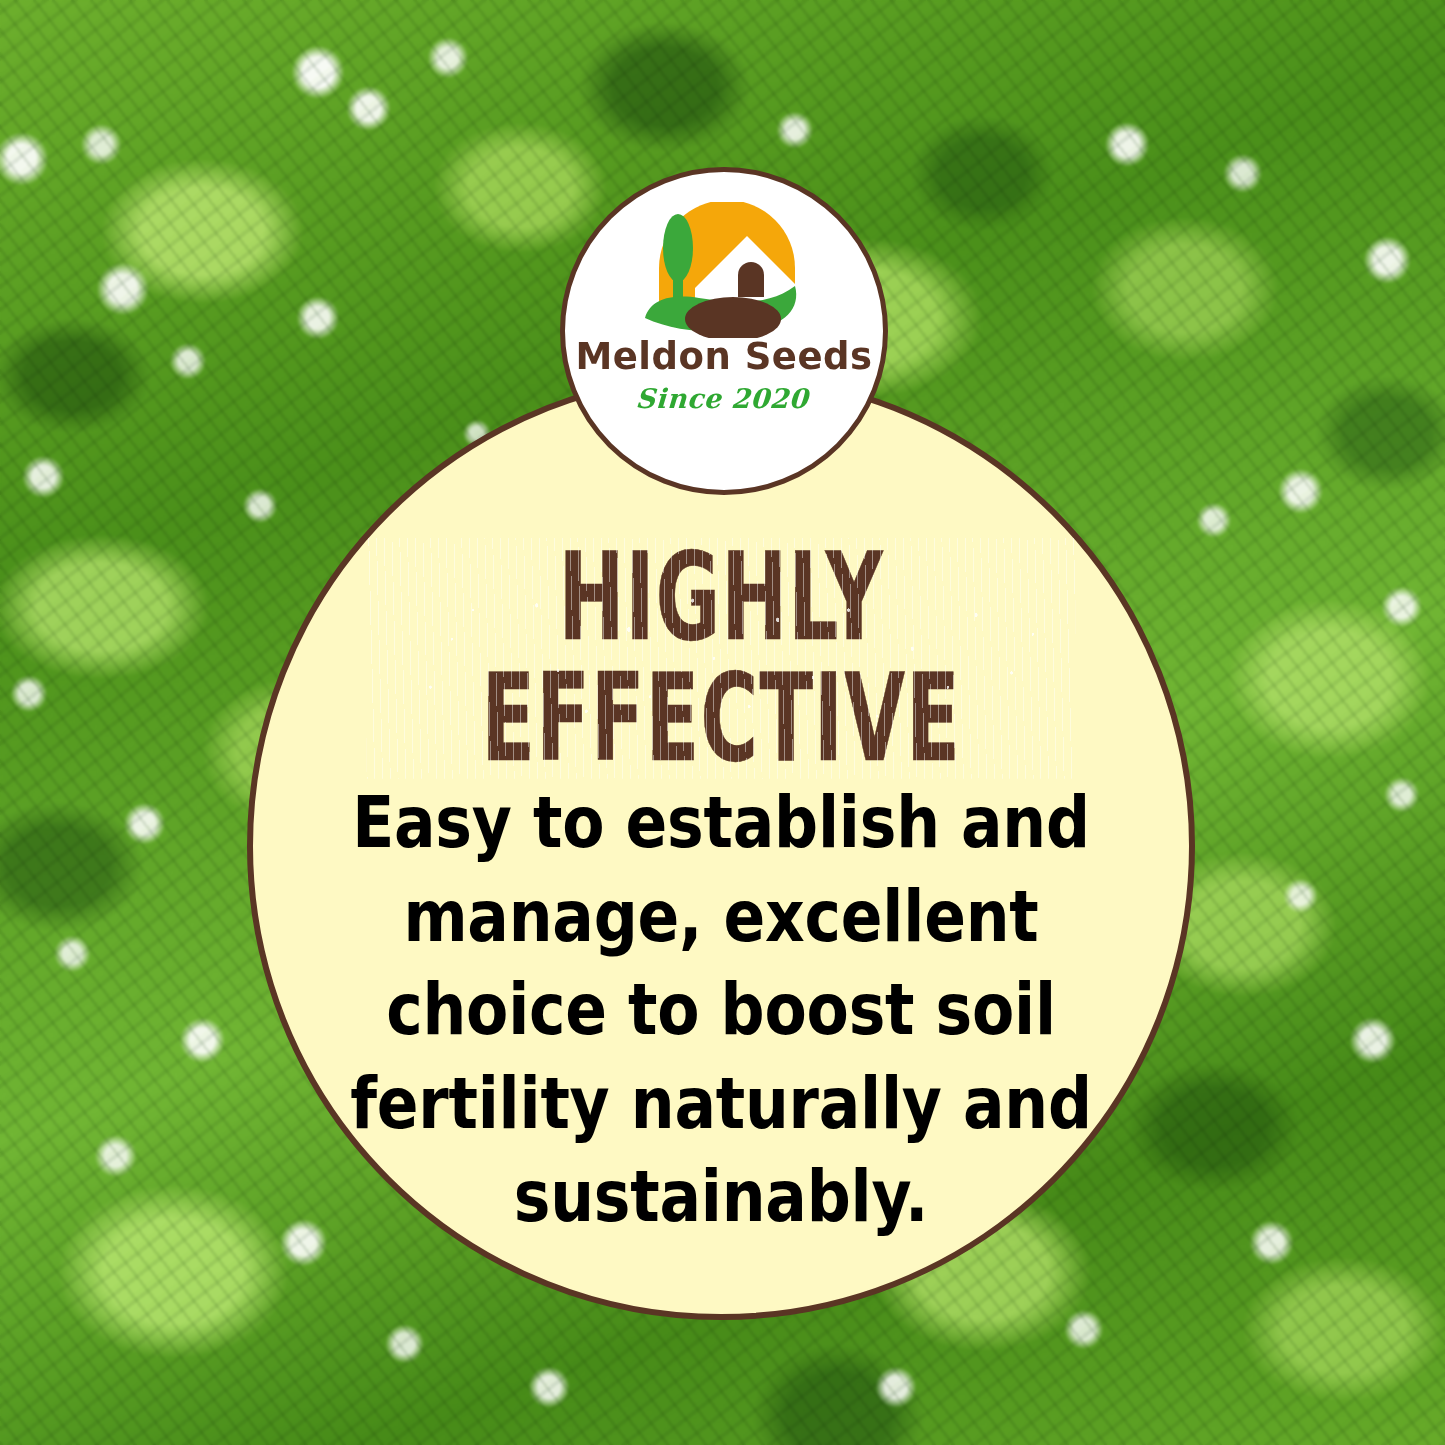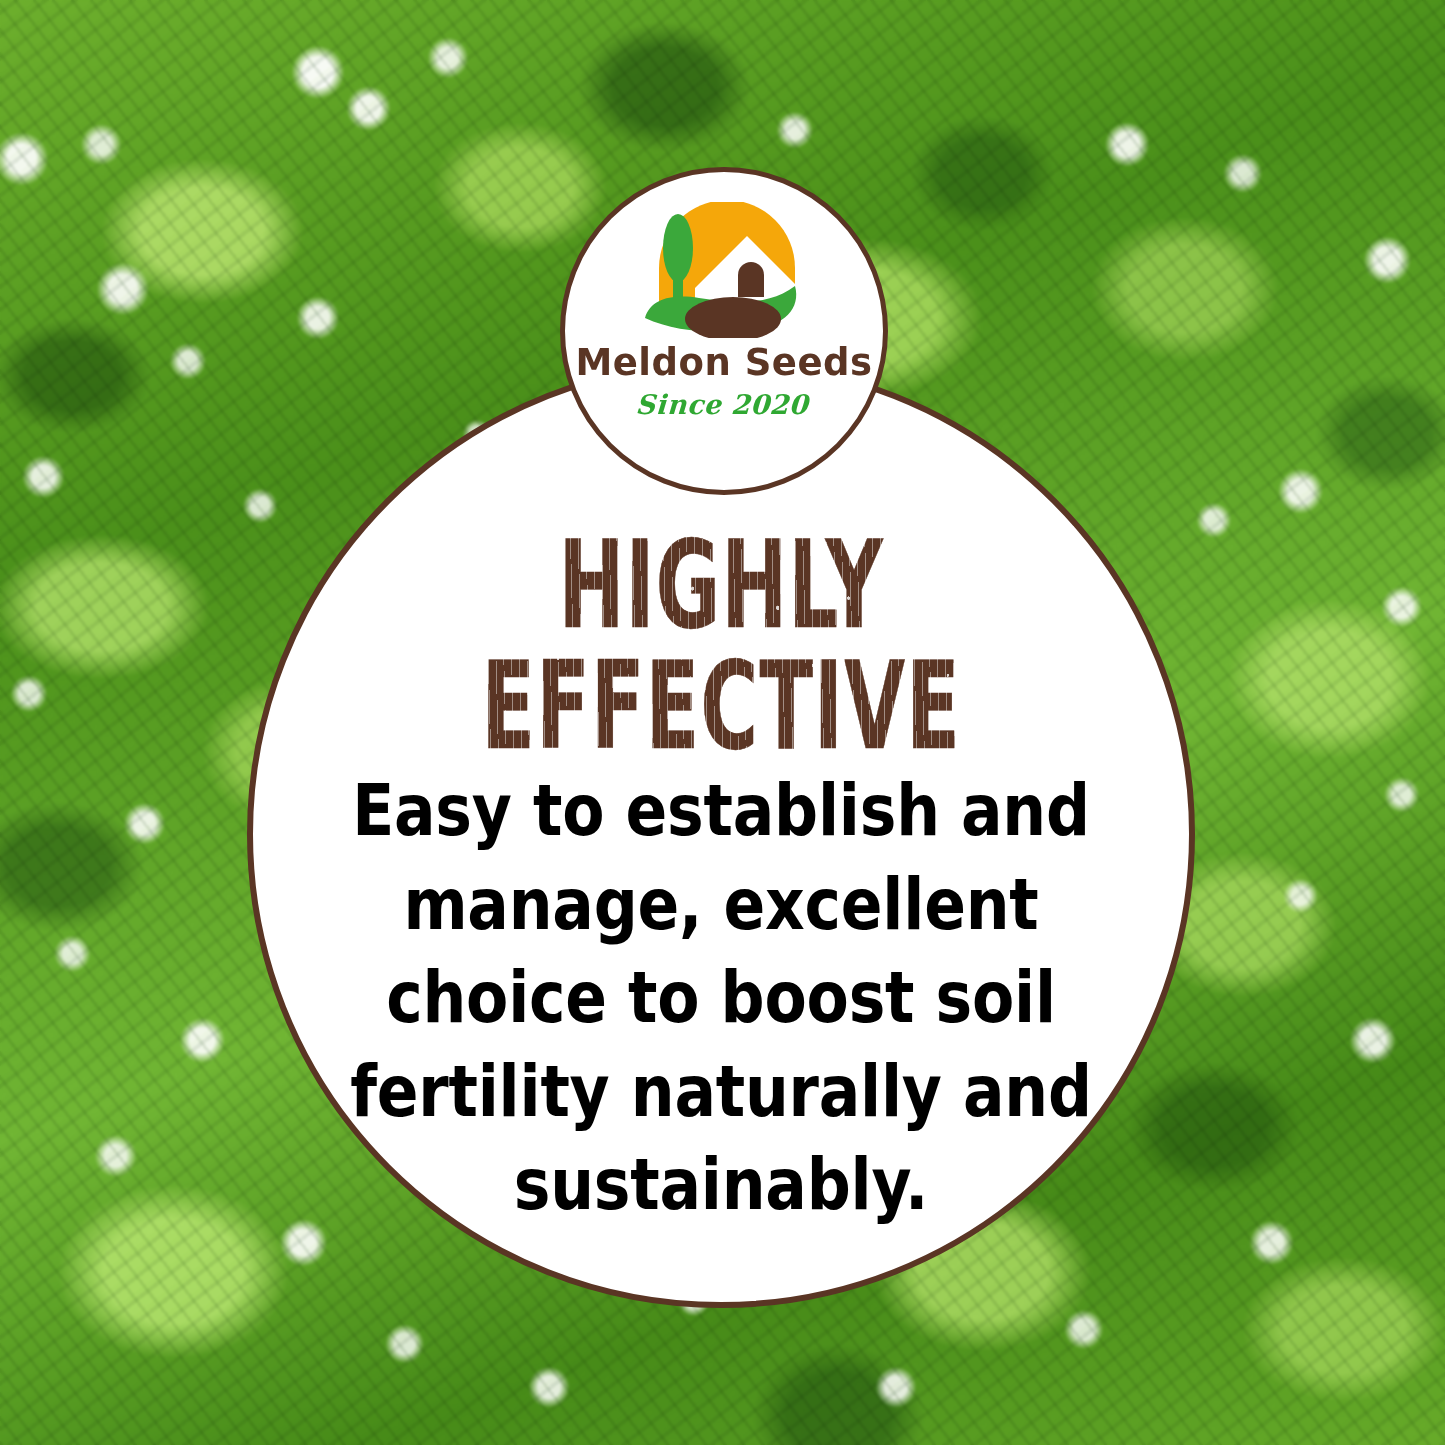--- a/index.html
+++ b/index.html
@@ -216,7 +216,6 @@
     font-size: 37px;
     color: #5a3524;
     letter-spacing: 0.5px;
-    margin-top: 6px;
     line-height: 1;
     white-space: nowrap;
   }

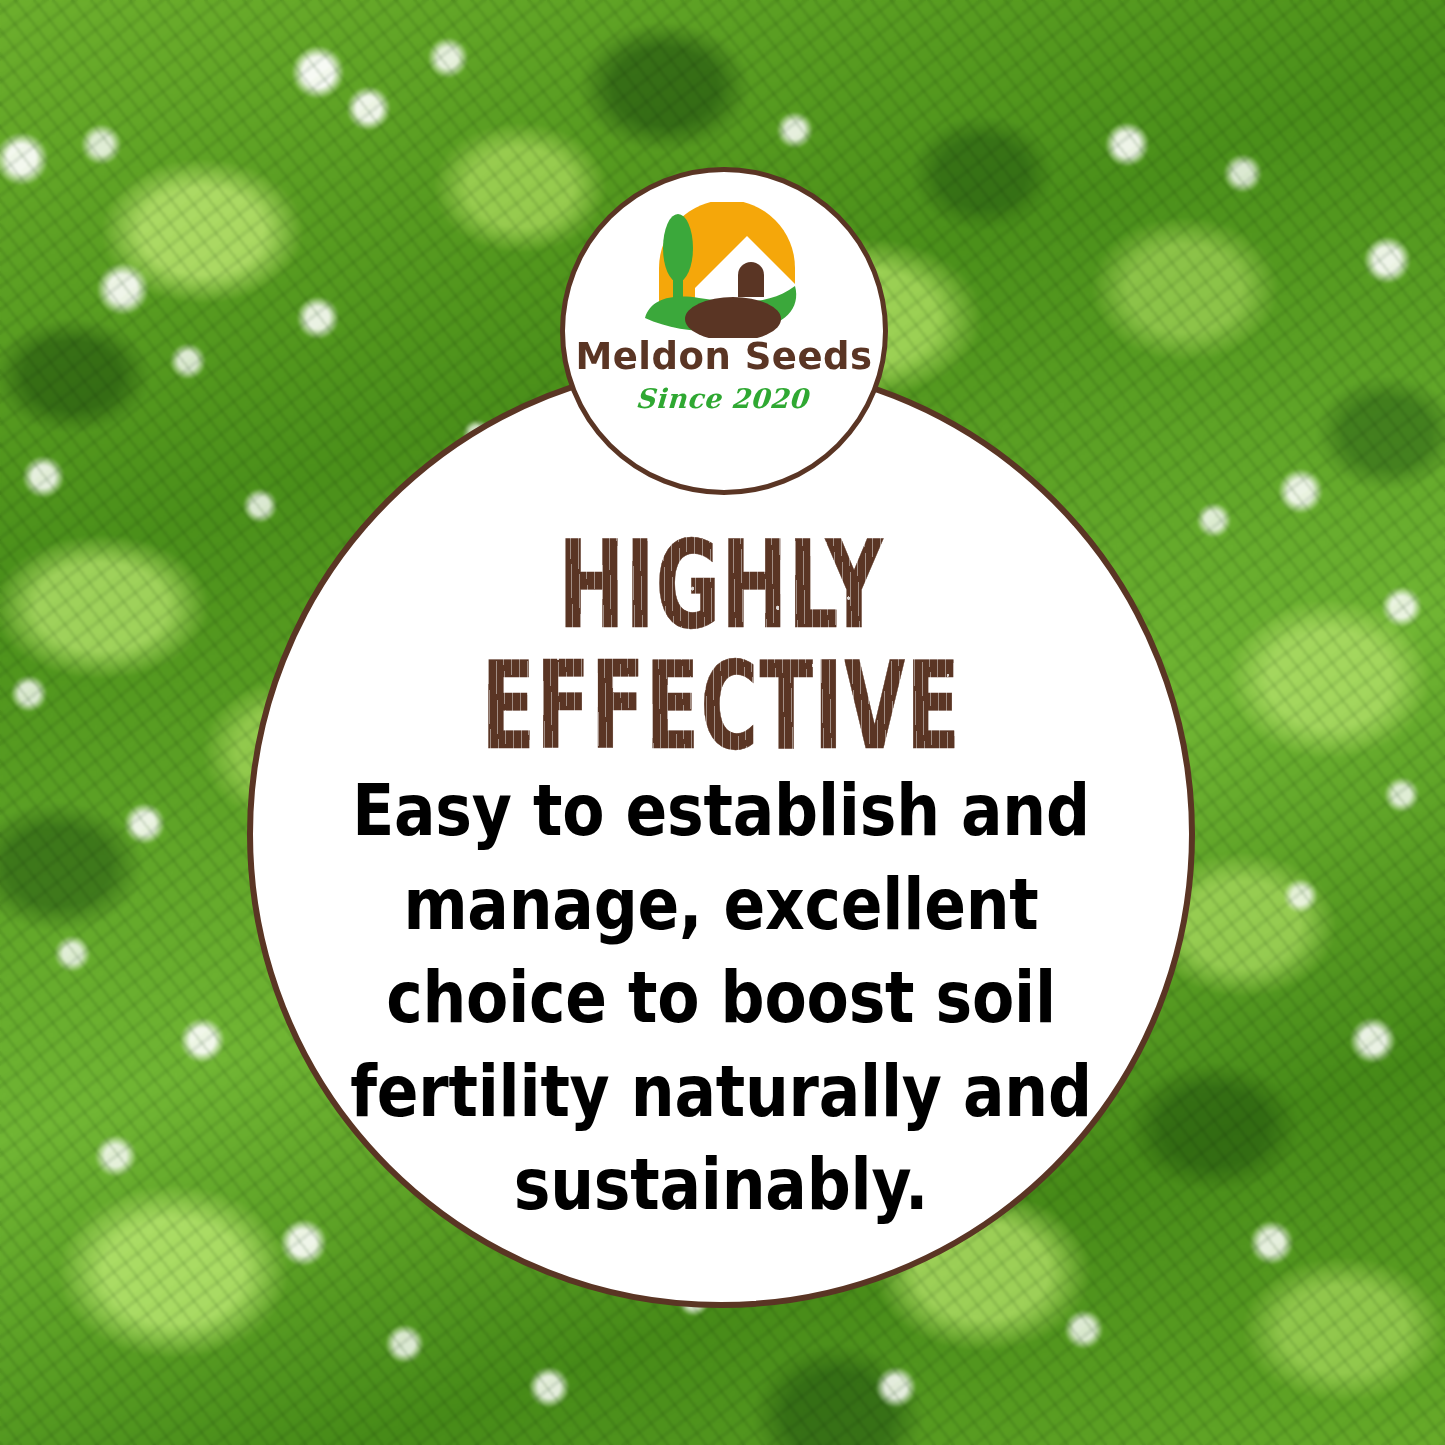--- a/index.html
+++ b/index.html
@@ -108,11 +108,11 @@
   .content-circle {
     position: absolute;
     left: 247px;
-    top: 360px;
+    top: 372px;
     width: 948px;
     height: 948px;
     border-radius: 50%;
-    background: #ffffff;
+    background: #fef9c3;
     border: 6px solid #5a3524;
     box-sizing: border-box;
     z-index: 2;

